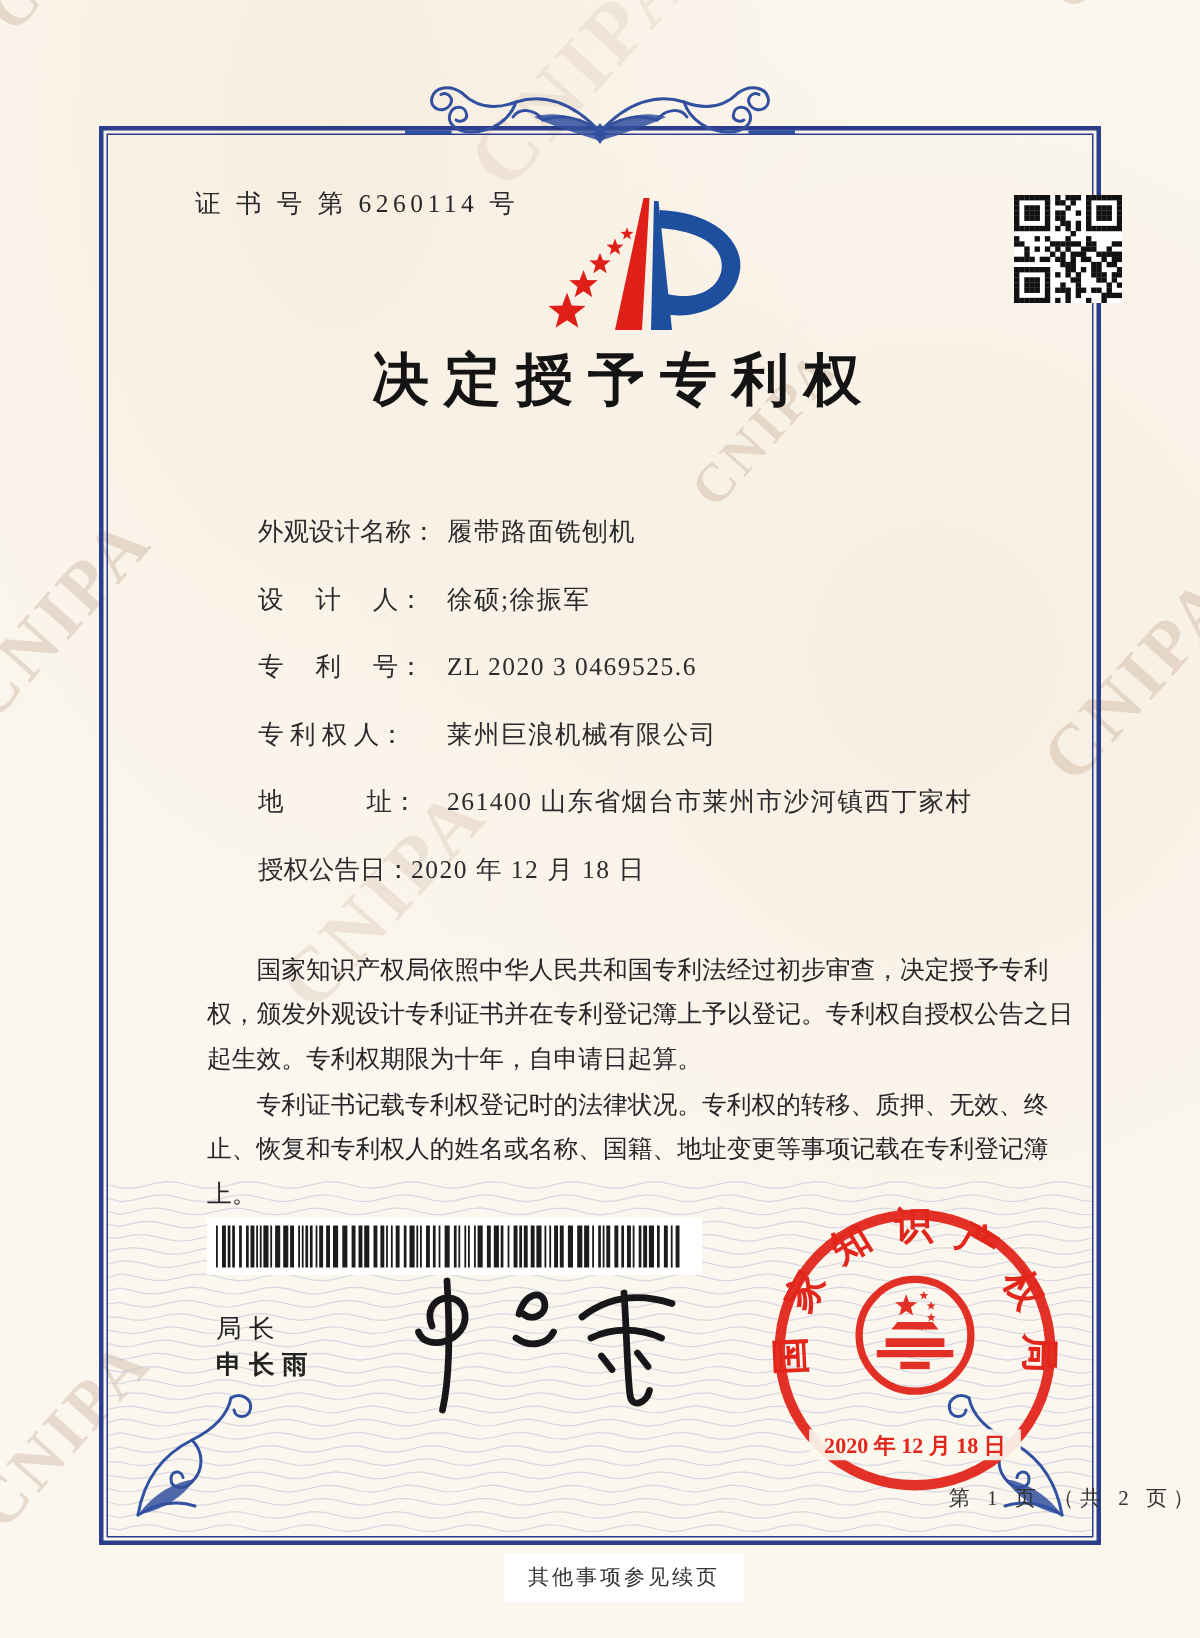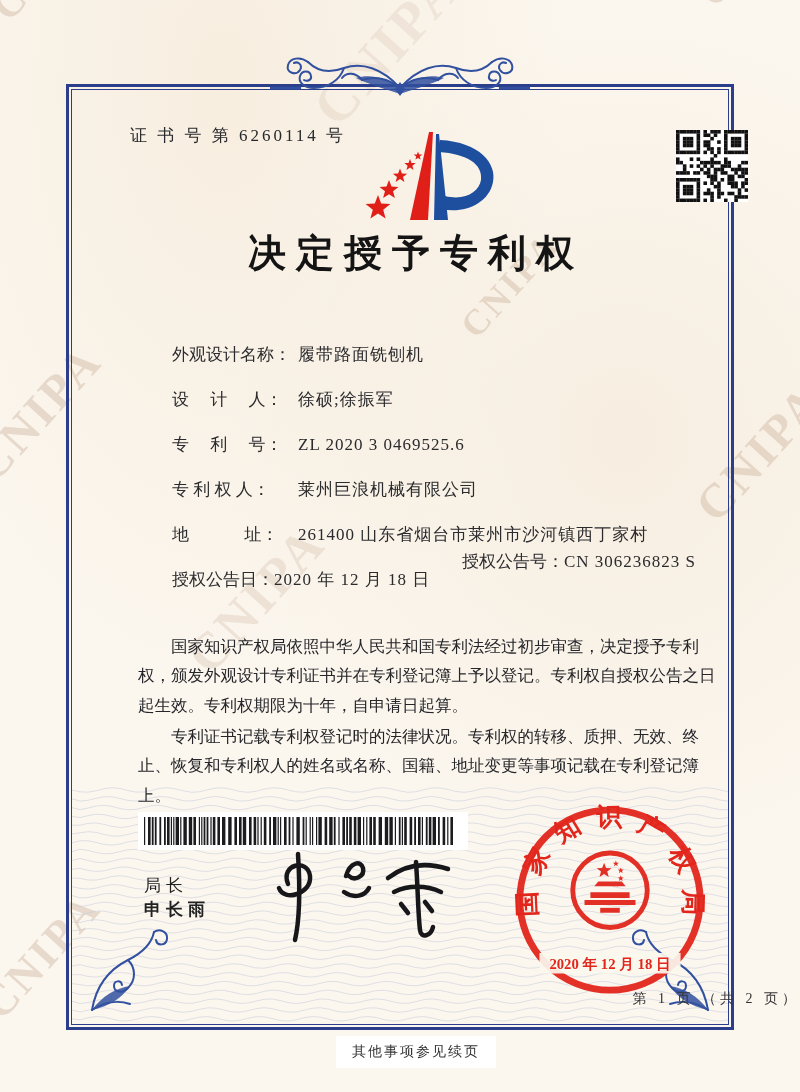--- a/index.html
+++ b/index.html
@@ -385,7 +385,6 @@
       </div>
       <div class="frow">
         <span>授权公告日：</span><span class="fvalue">2020 年 12 月 18 日</span>
-        <span class="grant2"><span>授权公告号：</span><span class="fvalue">CN 306236823 S</span></span>
       </div>
     </div>
 

